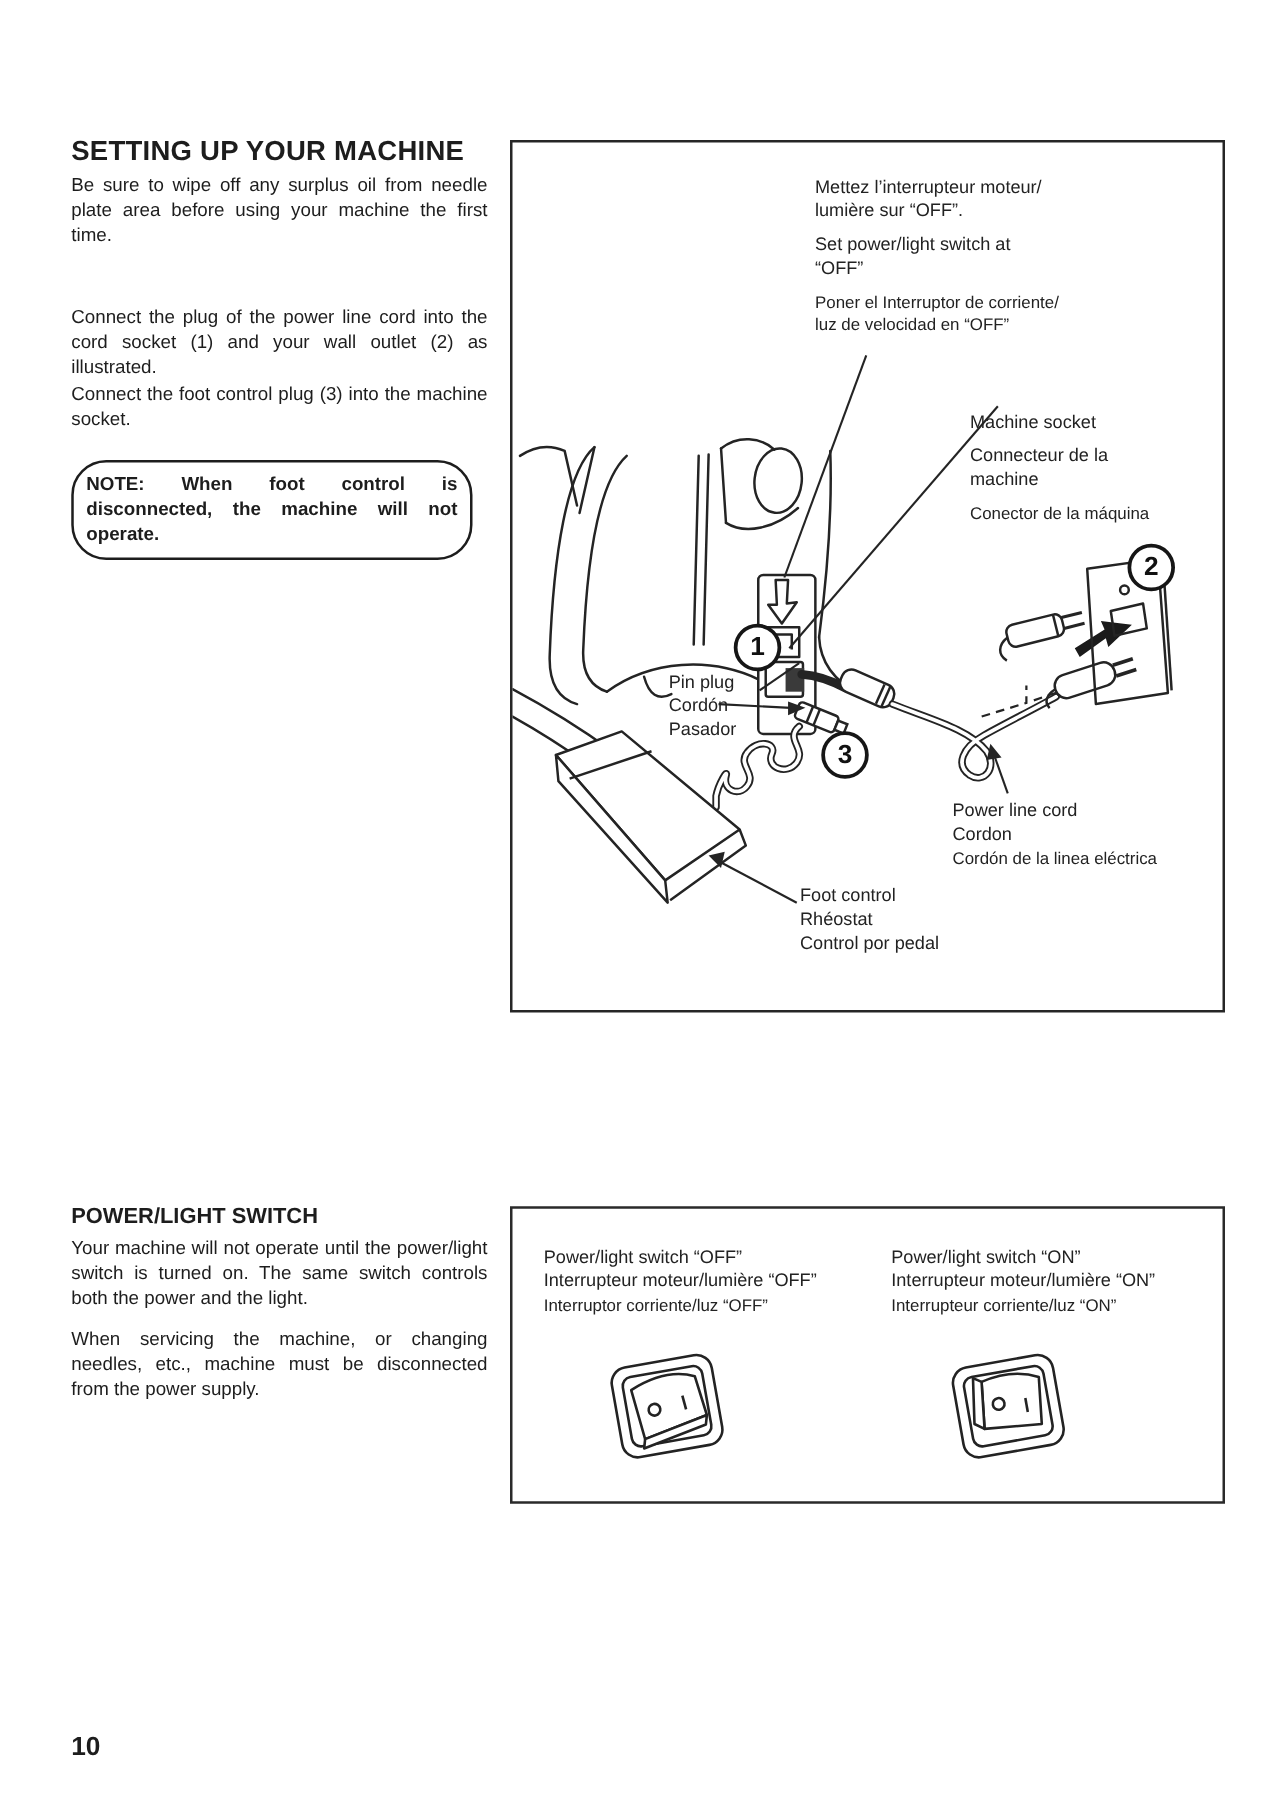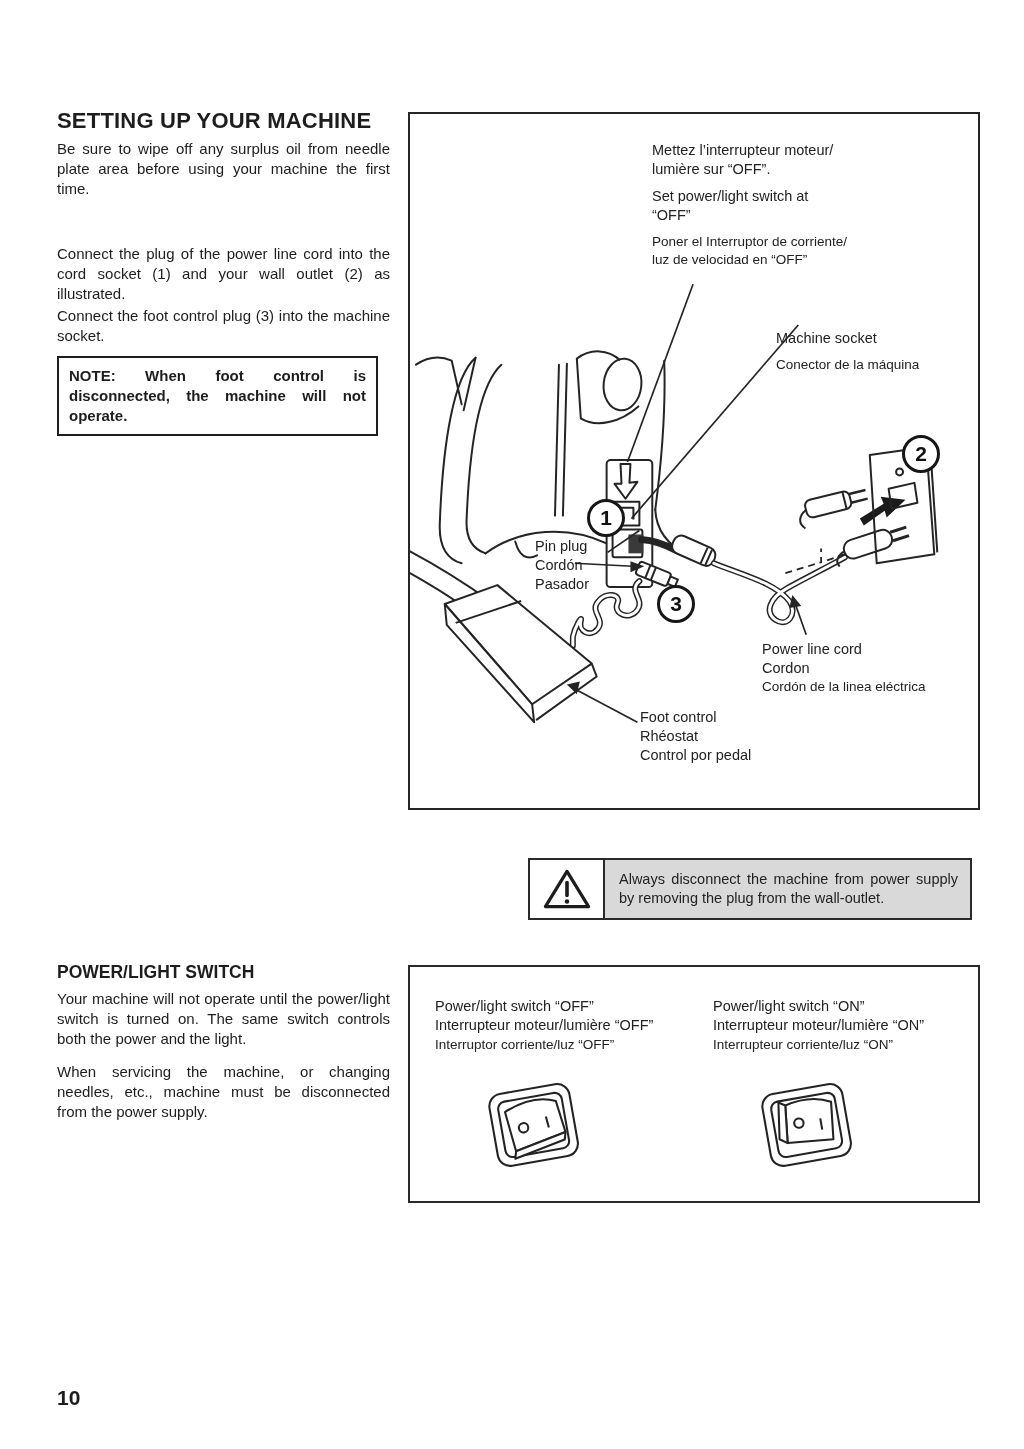--- a/index.html
+++ b/index.html
@@ -183,6 +183,10 @@
       <div class="grp">
           <div>Machine socket</div>
         </div>
+      <div class="grp">
+        <div>Connecteur de la</div>
+        <div>machine</div>
+      </div>
       <div class="grp es">
           <div>Conector de la máquina</div>
         </div>

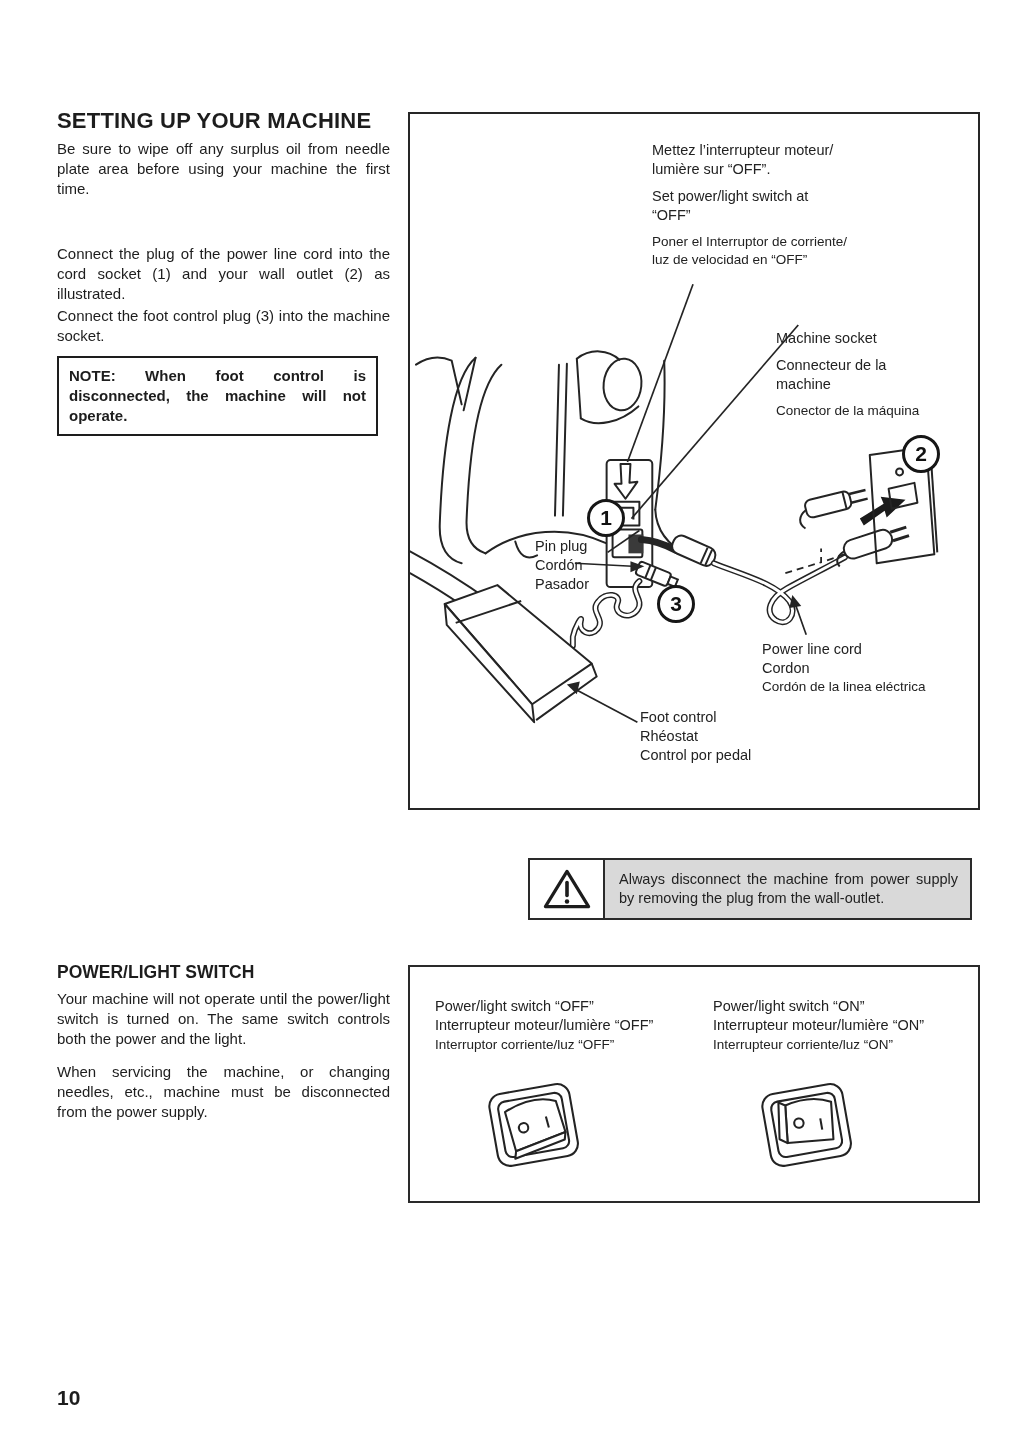--- a/index.html
+++ b/index.html
@@ -56,7 +56,7 @@
   <p class="abs body" style="left:57px;top:244px;width:333px;">Connect the plug of the power line cord into the cord socket (1) and your wall outlet (2) as illustrated.</p>
   <p class="abs body" style="left:57px;top:306px;width:333px;">Connect the foot control plug (3) into the machine socket.</p>
 
-  <div class="abs notebox" style="left:57px;top:356px;">
+  <div class="abs notebox" style="left:57px;top:368px;border-radius:28px;">
     <span>NOTE: When foot control is disconnected, the machine will not operate.</span>
   </div>
 

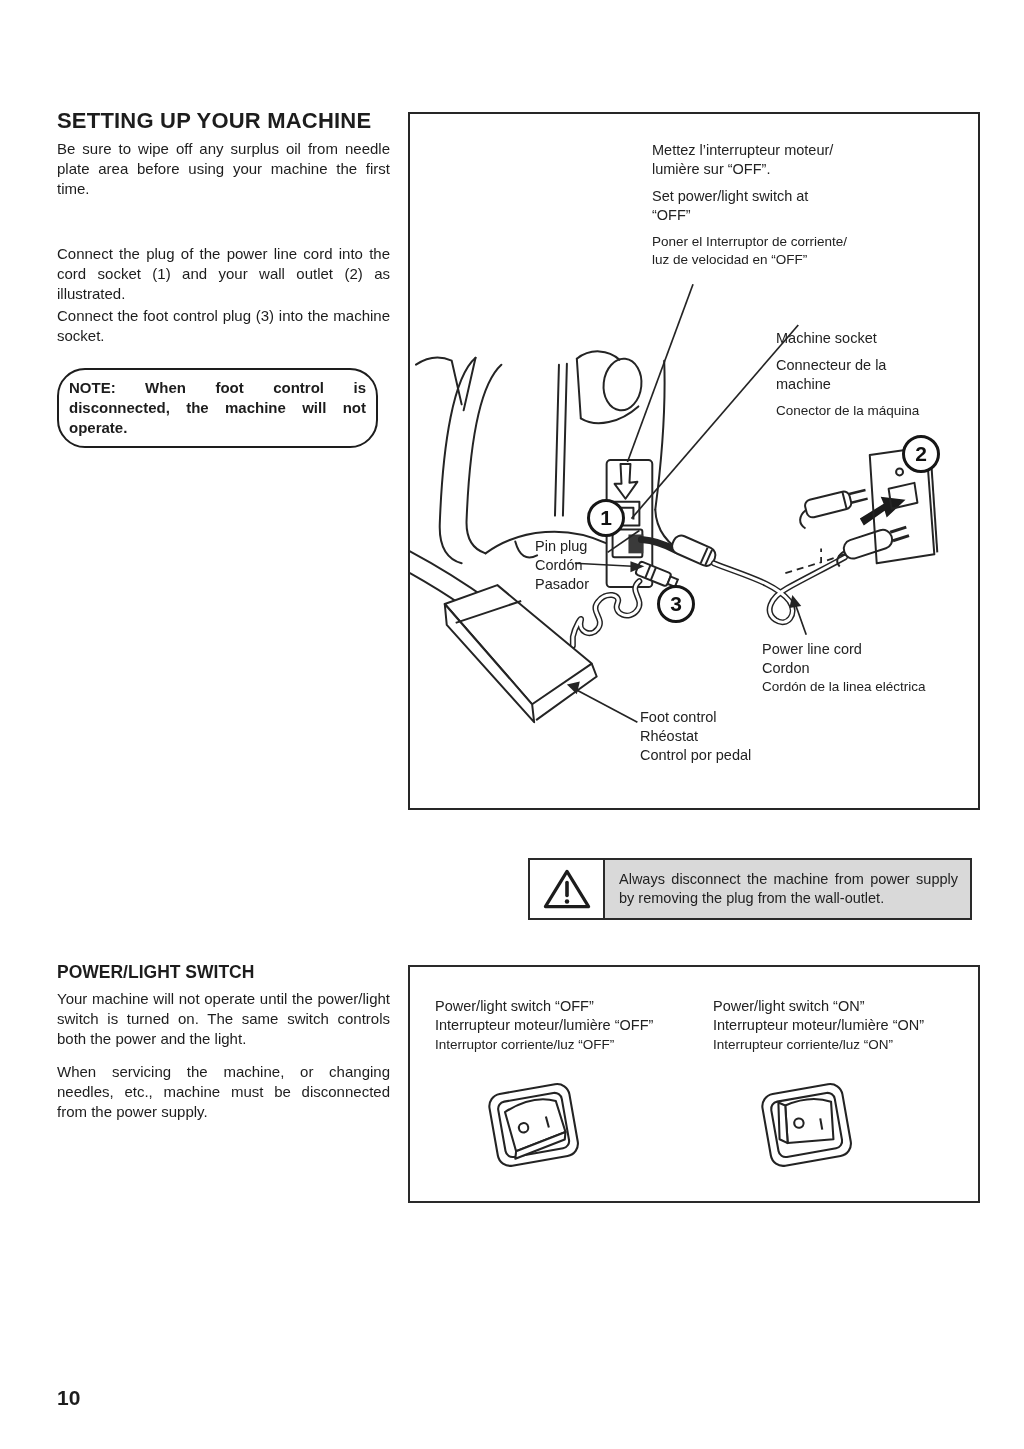--- a/index.html
+++ b/index.html
@@ -215,16 +215,6 @@
     <div class="callout" style="left:247px;top:471px;">3</div>
   </div>
 
-  <div class="abs warnbox">
-    <div class="warn-icon-cell">
-      <svg width="48" height="44" viewBox="0 0 60 54" aria-hidden="true">
-        <path d="M 30 5 L 57 49 L 3 49 Z" fill="none" stroke="#1c1c1c" stroke-width="4" stroke-linejoin="round"></path>
-        <line x1="30" y1="19" x2="30" y2="35" stroke="#1c1c1c" stroke-width="4.5" stroke-linecap="round"></line>
-        <circle cx="30" cy="42.5" r="2.8" fill="#1c1c1c"></circle>
-      </svg>
-    </div>
-    <div class="warn-text">Always disconnect the machine from power supply by removing the plug from the wall-outlet.</div>
-  </div>
 
   <h2 class="abs subtitle" style="left:57px;top:962px;width:340px;">POWER/LIGHT SWITCH</h2>
   <p class="abs body" style="left:57px;top:989px;width:333px;">Your machine will not operate until the power/light switch is turned on. The same switch controls both the power and the light.</p>

